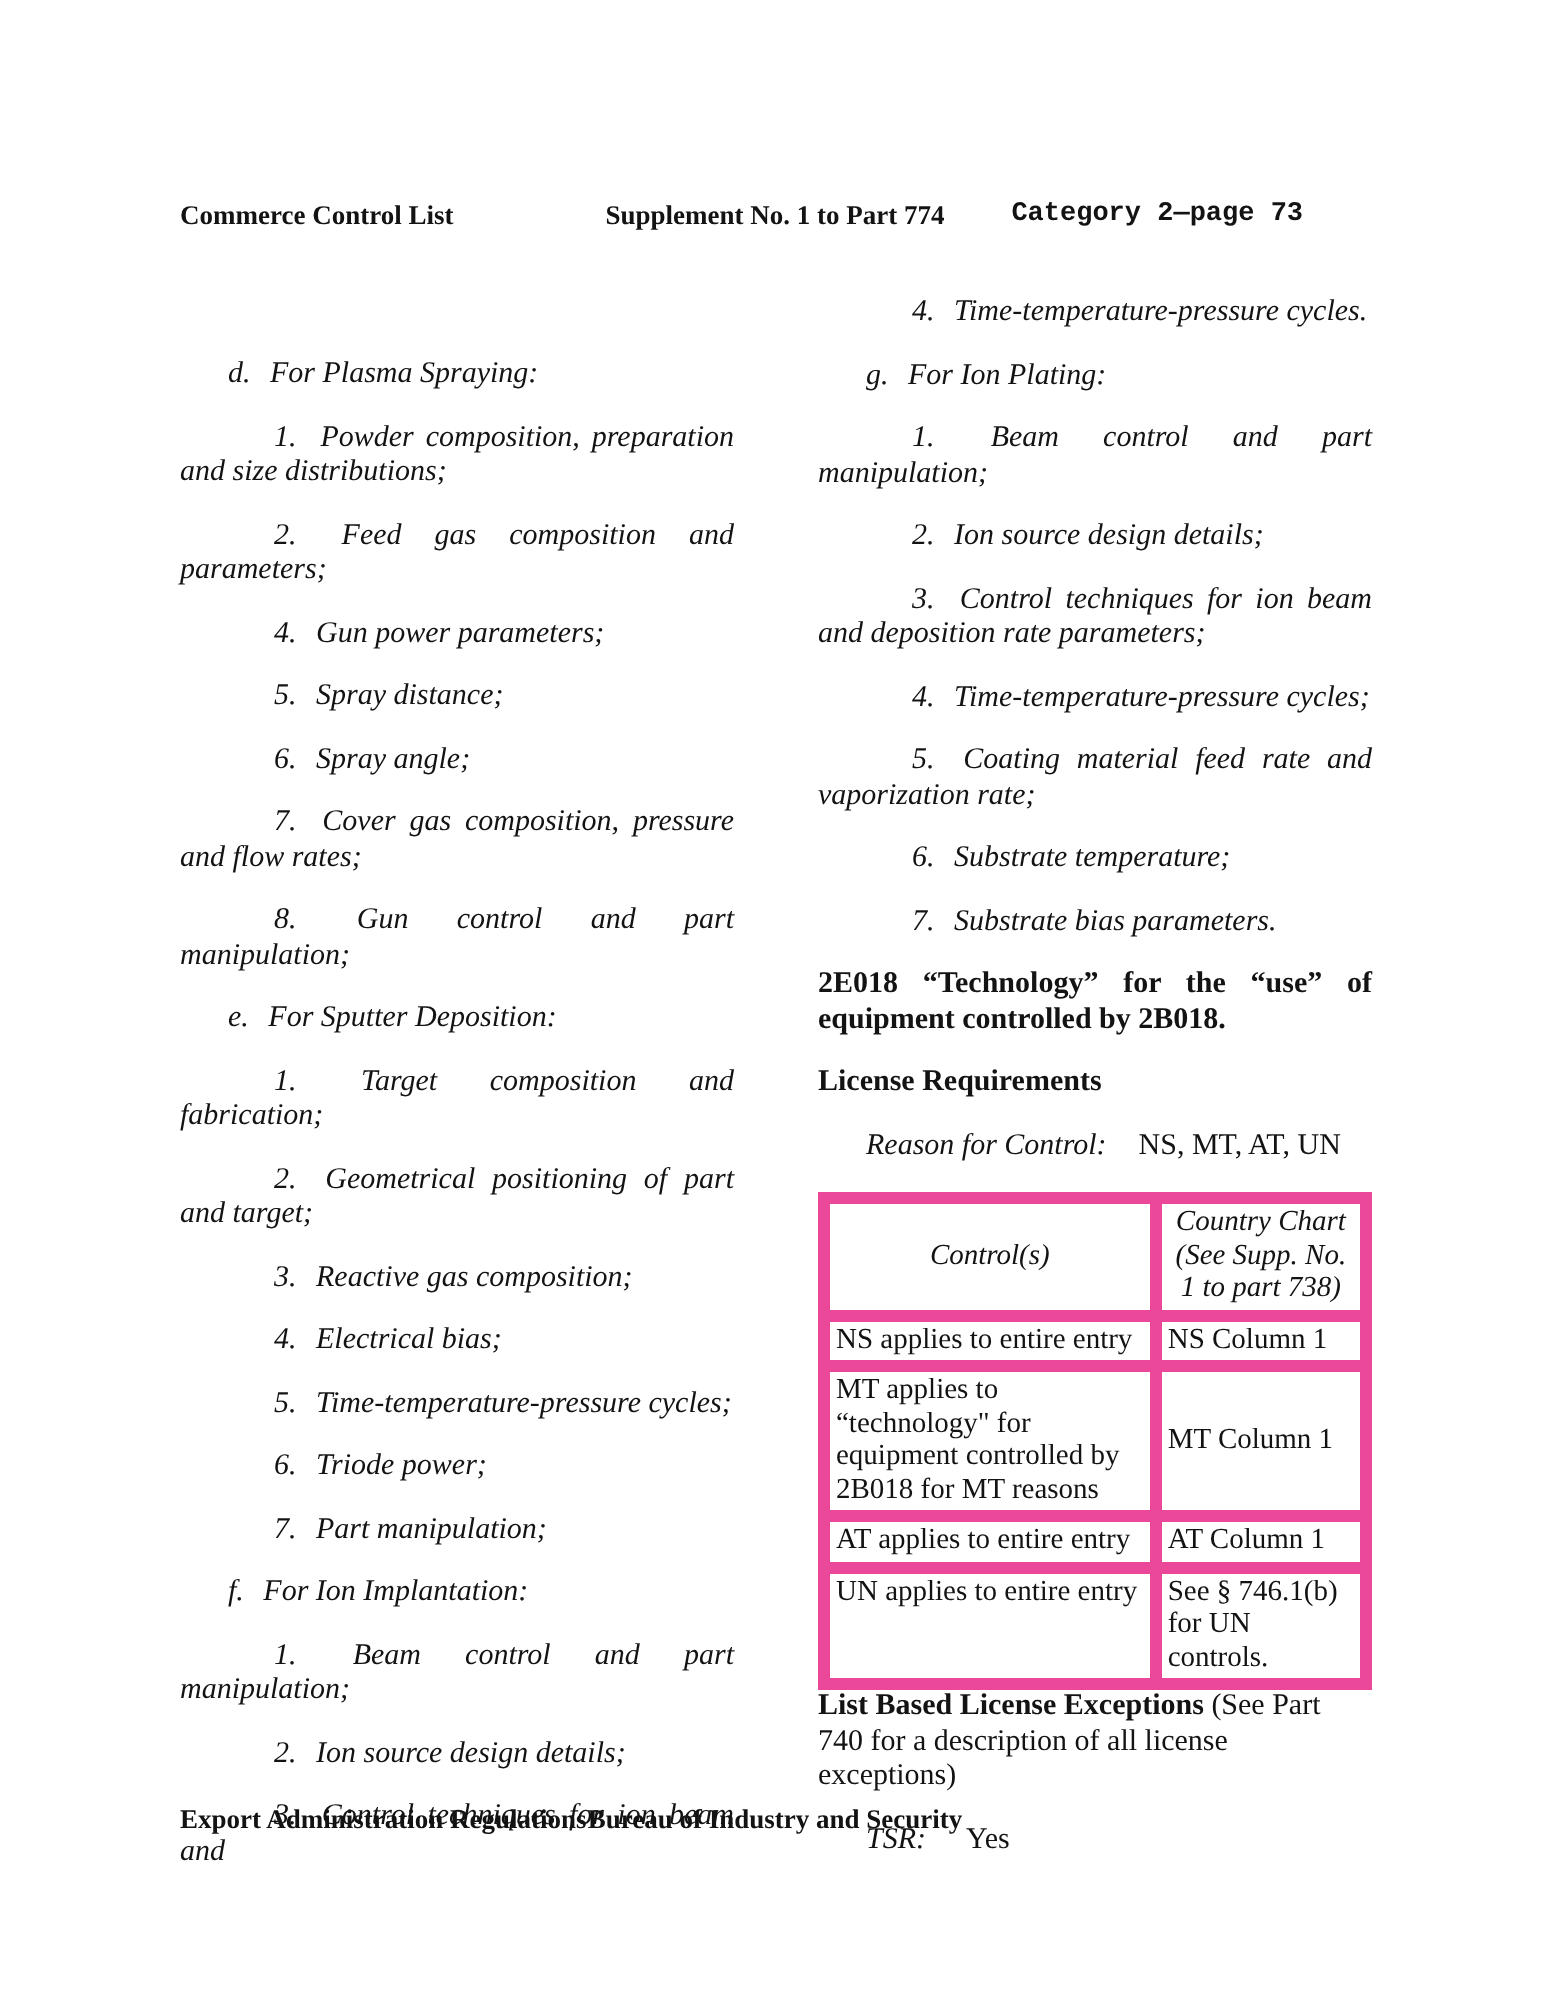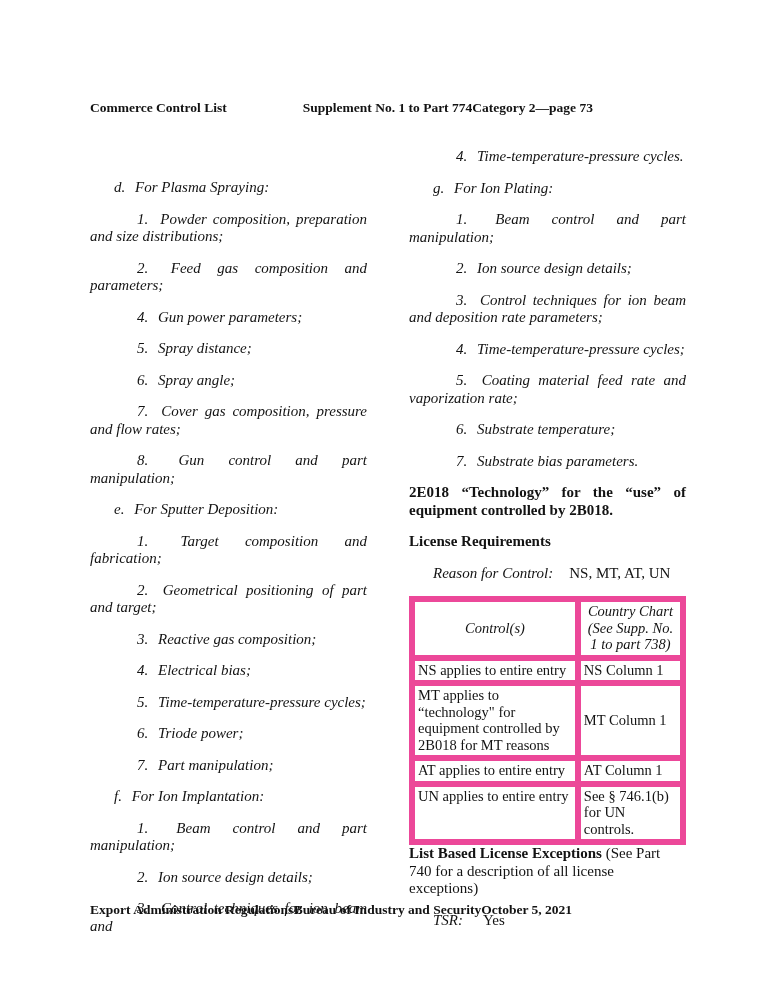--- a/index.html
+++ b/index.html
@@ -20,7 +20,7 @@
     font-weight:bold; font-size:13.5px; line-height:16px;margin-top:12px;
   }
   .runhead .c { text-align:center; }
-  .runhead .r { text-align:left; }
+  .runhead .r { text-align:center;font-family:Liberation Mono, monospace; }
   .hdr { top:88px; }
   .ftr { top:890px; }
 

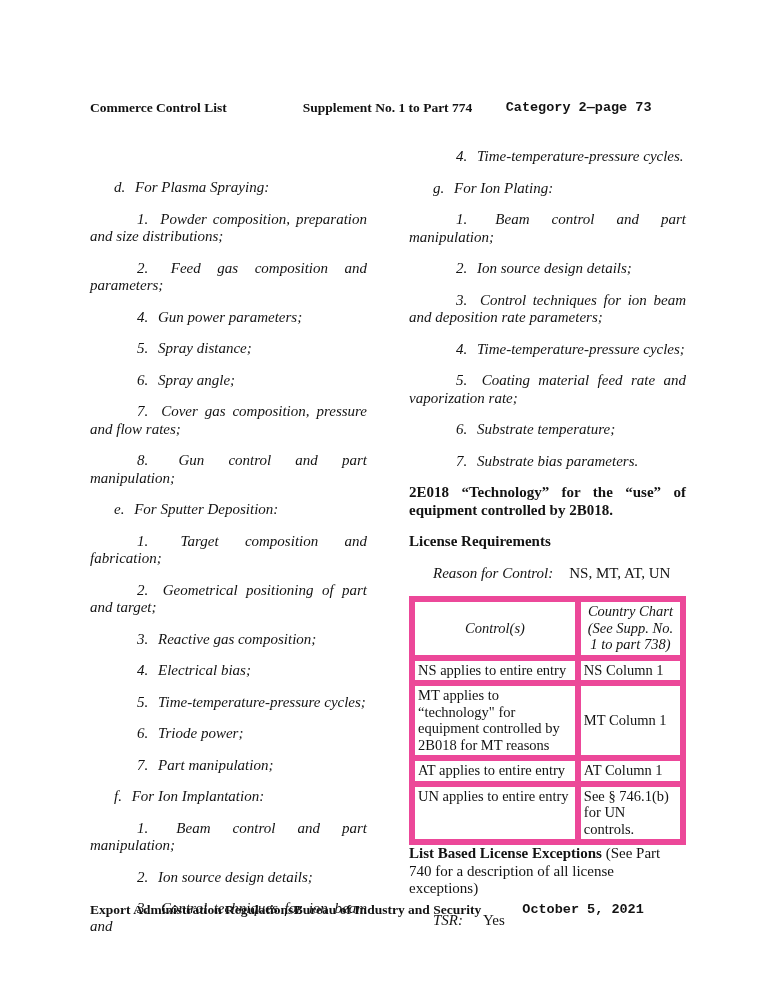--- a/index.html
+++ b/index.html
@@ -167,7 +167,6 @@
   <div class="runhead ftr">
     <span>Export Administration Regulations</span>
     <span class="c">Bureau of Industry and Security</span>
-    <span class="r">October 5, 2021</span>
   </div>
 
 </div>

